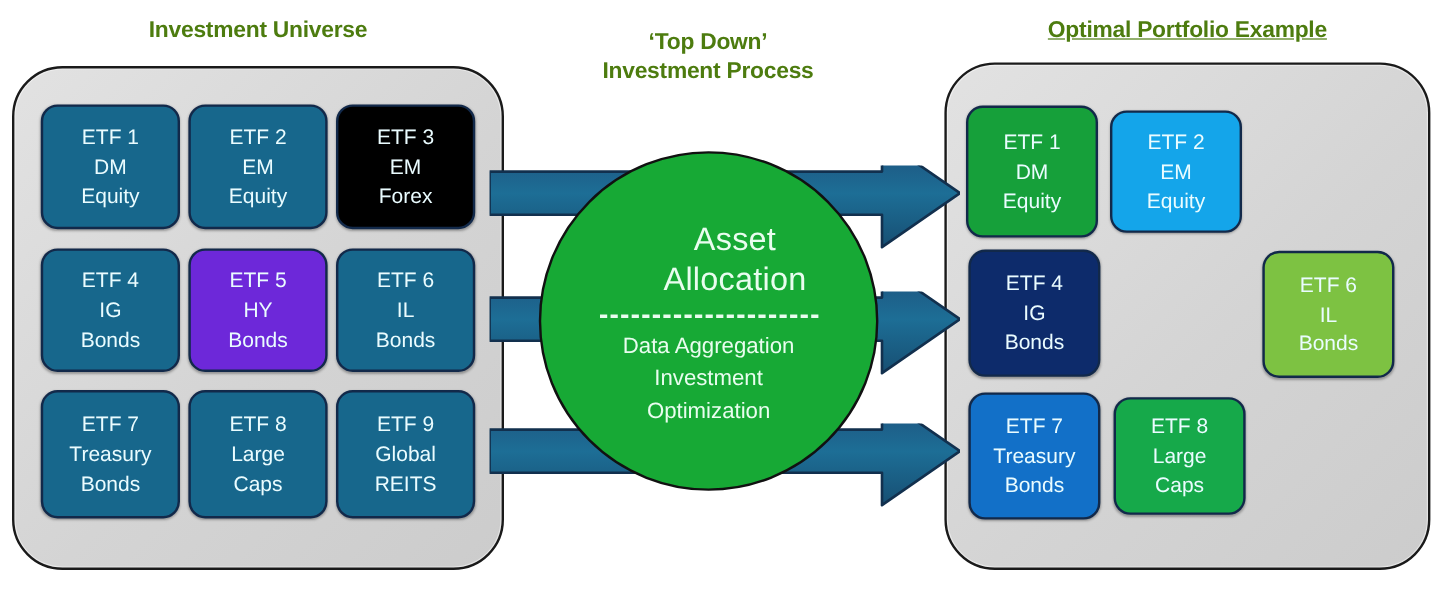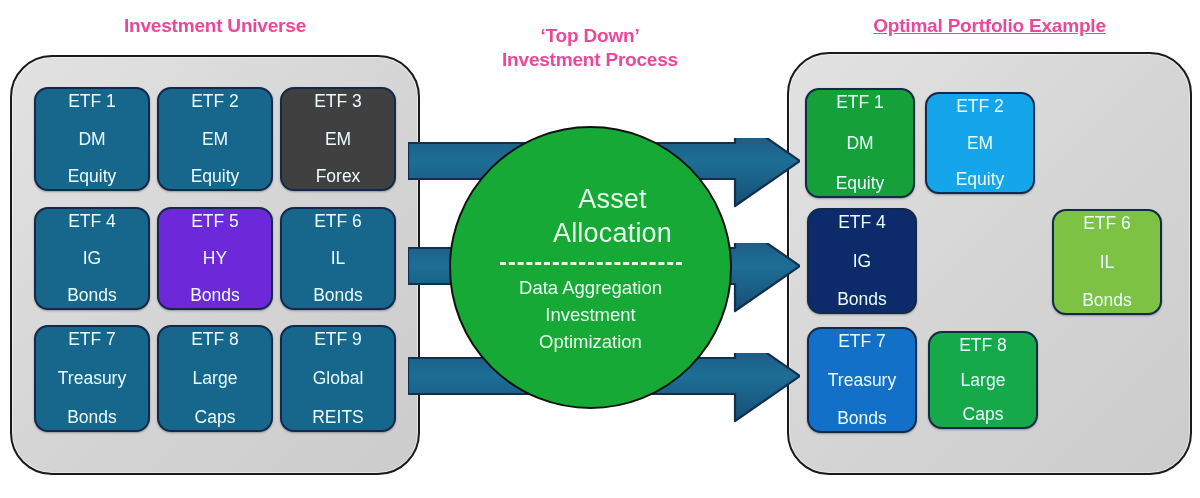--- a/index.html
+++ b/index.html
@@ -26,7 +26,7 @@
     text-align: center;
     font-size: 19px;
     font-weight: 700;
-    color: #ec4899;
+    color: #4d7c0f;
     letter-spacing: -0.2px;
     line-height: 1.28;
     white-space: pre-line;

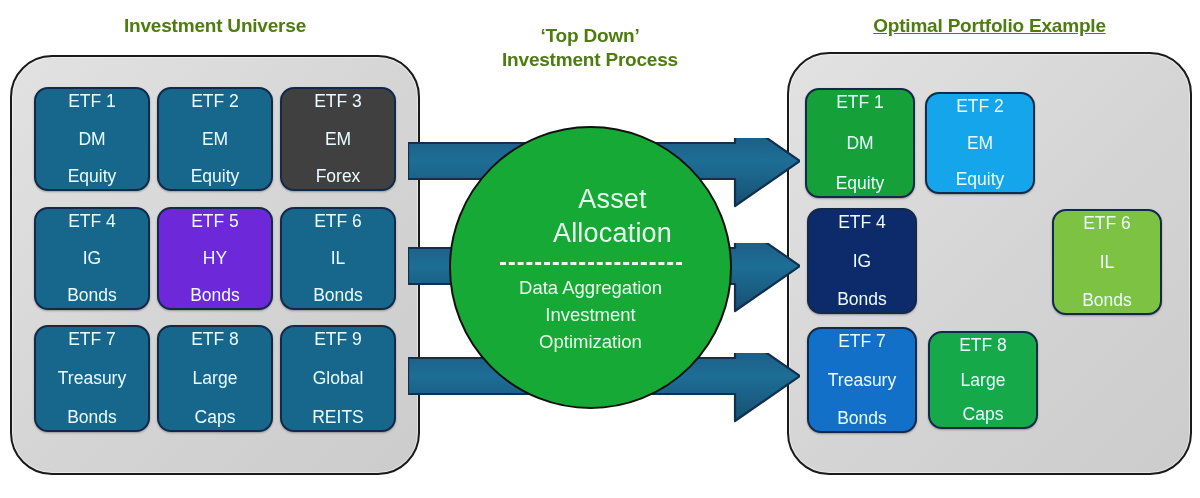--- a/index.html
+++ b/index.html
@@ -54,7 +54,7 @@
     display: flex;
     flex-direction: column;
     align-items: center;
-    justify-content: space-between;
+    justify-content: center;
     color: #eafcff;
     font-size: 17.5px;
     line-height: 1.42;

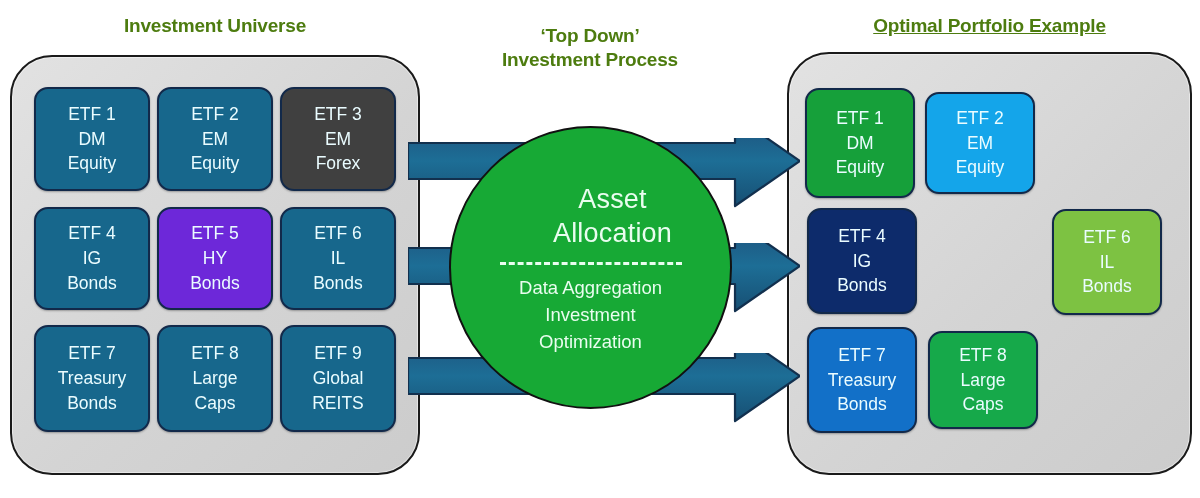--- a/index.html
+++ b/index.html
@@ -179,7 +179,7 @@
     <span>EM</span>
     <span>Equity</span>
   </div>
-  <div class="etf-tile left-tile g-c2 g-r0" id="etf-left-2" style="background:#404040;">
+  <div class="etf-tile left-tile g-c2 g-r0" id="etf-left-2" style="background:#000000;">
     <span>ETF 3</span>
     <span>EM</span>
     <span>Forex</span>

